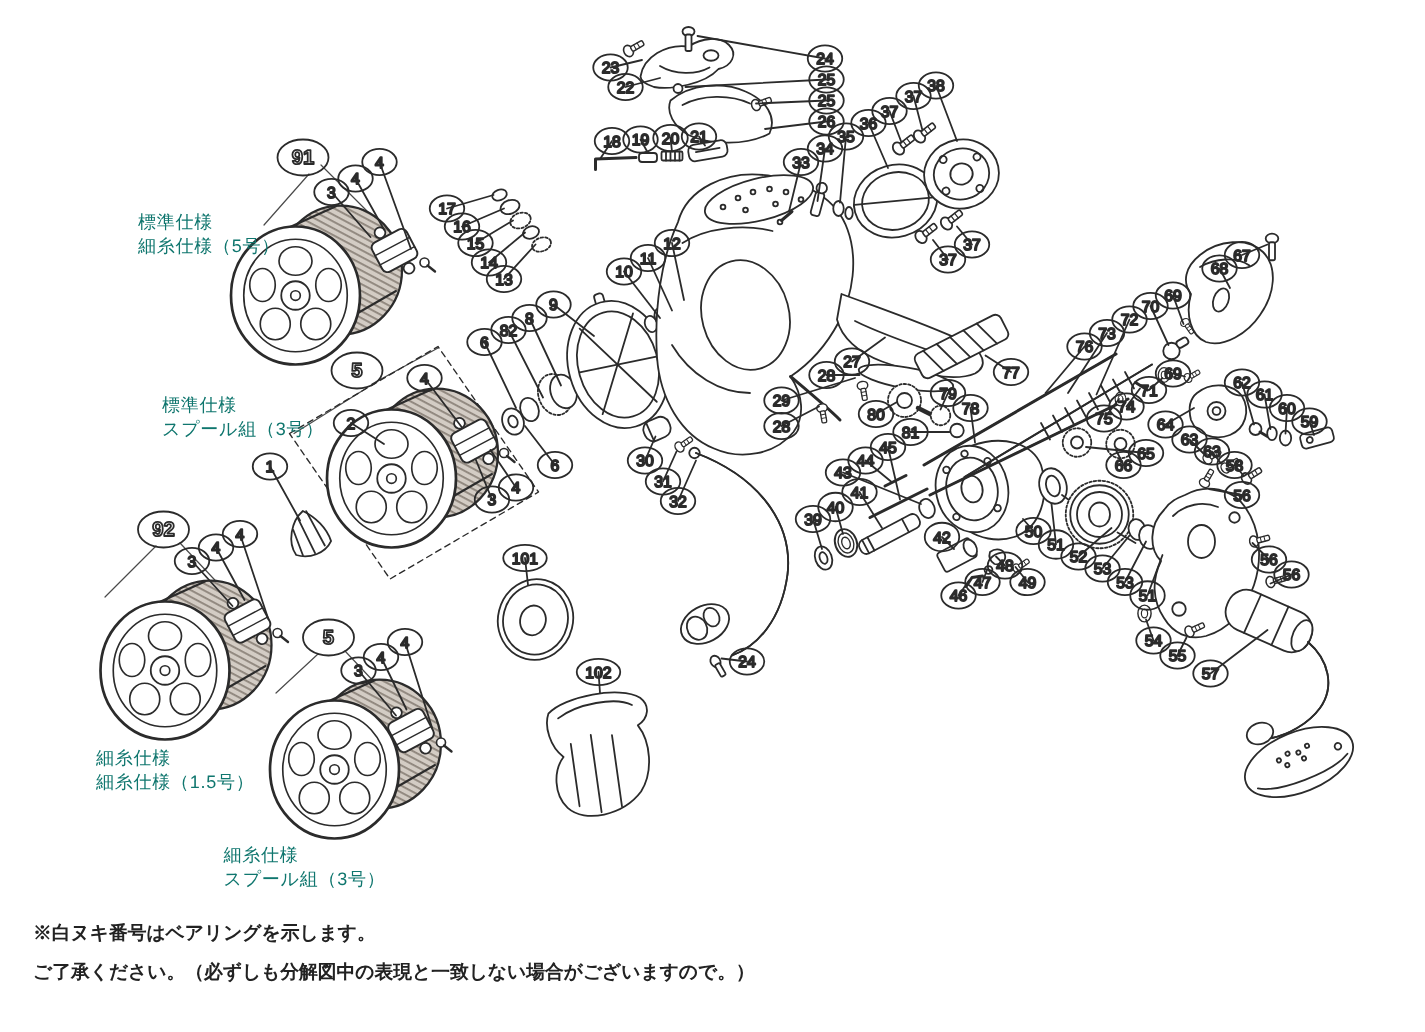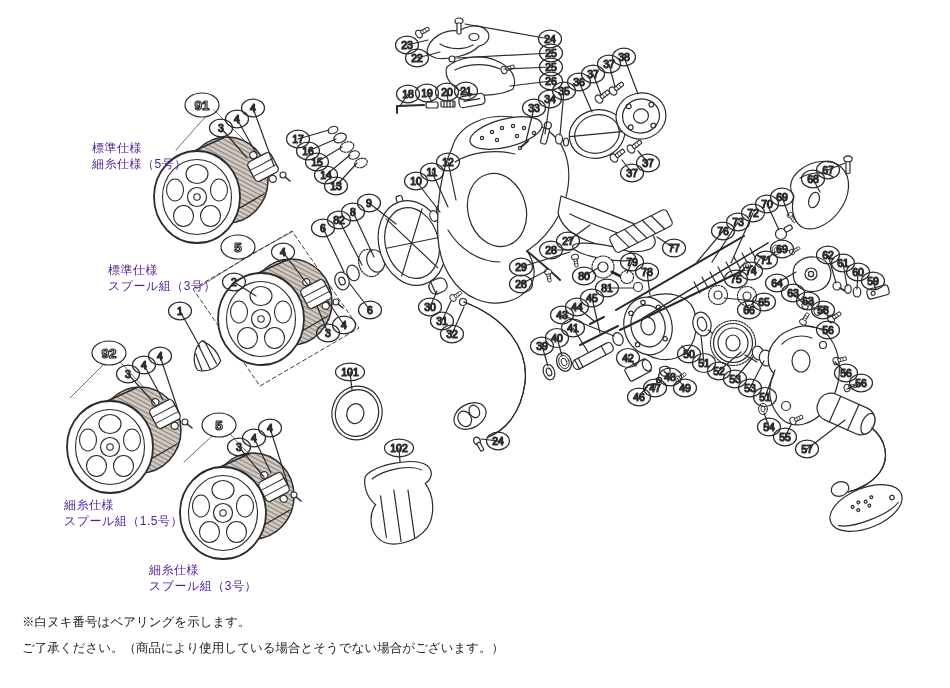--- a/index.html
+++ b/index.html
@@ -14,7 +14,7 @@
   #art .w3{stroke-width:3;}
   #art .dash{stroke-dasharray:4 3;stroke-width:0.9;}
   #art .knurl{stroke-dasharray:1.6 1.4;}
-  .spool-label{position:absolute;font-size:12px;line-height:16px;color:#4c1d95;letter-spacing:0.5px;white-space:nowrap;}
+  .spool-label{position:absolute;font-size:12px;line-height:16px;color:#0f766e;letter-spacing:0.5px;white-space:nowrap;}
   .notes{position:absolute;left:22px;top:614px;font-size:12.5px;color:#222;line-height:16px;}
   .notes p{margin:0 0 10px 0;}
   .notes p.multi{margin:0;}

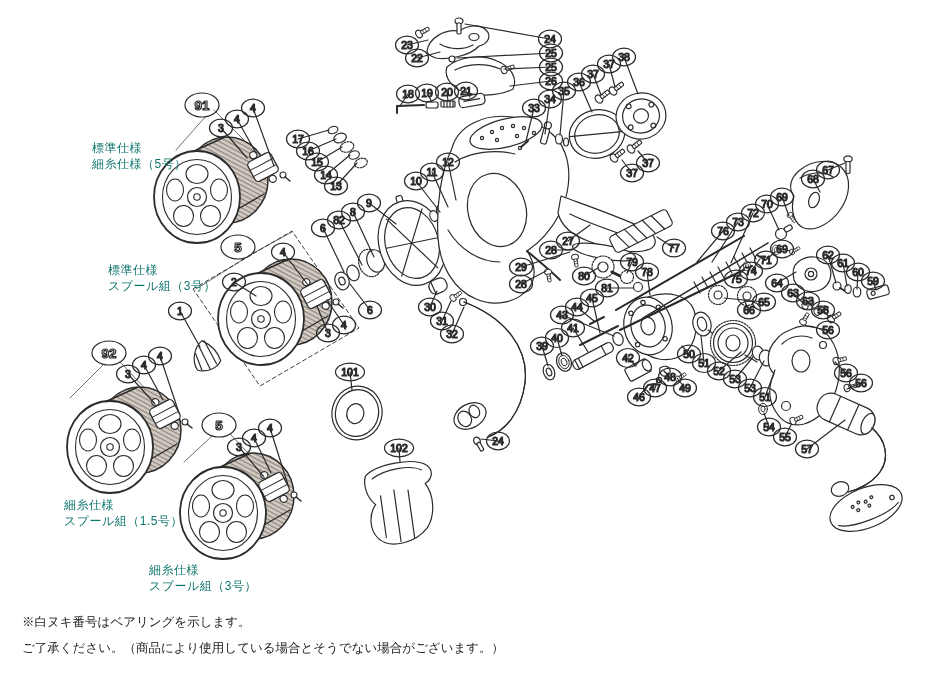--- a/index.html
+++ b/index.html
@@ -987,7 +987,7 @@
 </div>
 <div class="spool-label" style="left:64px;top:497px;">
   <span style="display:block">細糸仕様</span>
-  <span style="display:block">スプール組（1.5号）</span>
+  <span style="display:block">細糸仕様（1.5号）</span>
 </div>
 <div class="spool-label" style="left:149px;top:562px;">
   <span style="display:block">細糸仕様</span>

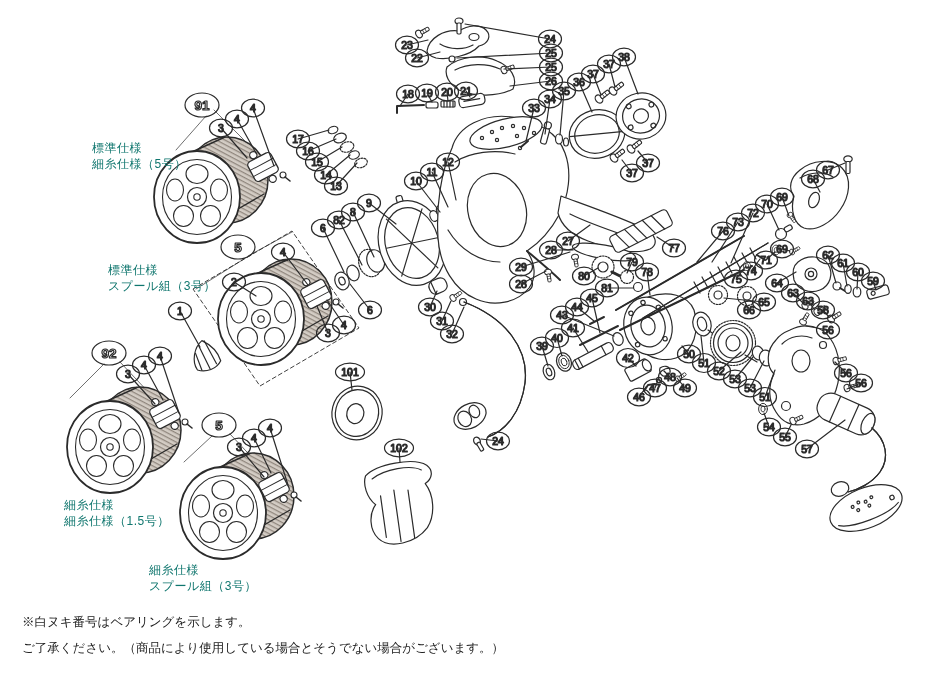--- a/index.html
+++ b/index.html
@@ -15,7 +15,7 @@
   #art .dash{stroke-dasharray:4 3;stroke-width:0.9;}
   #art .knurl{stroke-dasharray:1.6 1.4;}
   .spool-label{position:absolute;font-size:12px;line-height:16px;color:#0f766e;letter-spacing:0.5px;white-space:nowrap;}
-  .notes{position:absolute;left:22px;top:614px;font-size:12.5px;color:#222;line-height:16px;}
+  .notes{position:absolute;left:22px;top:614px;font-size:12.5px;color:#222;line-height:16px;font-weight:bold;}
   .notes p{margin:0 0 10px 0;}
   .notes p.multi{margin:0;}
   #callout-layer text{font-family:"Liberation Sans",sans-serif;}

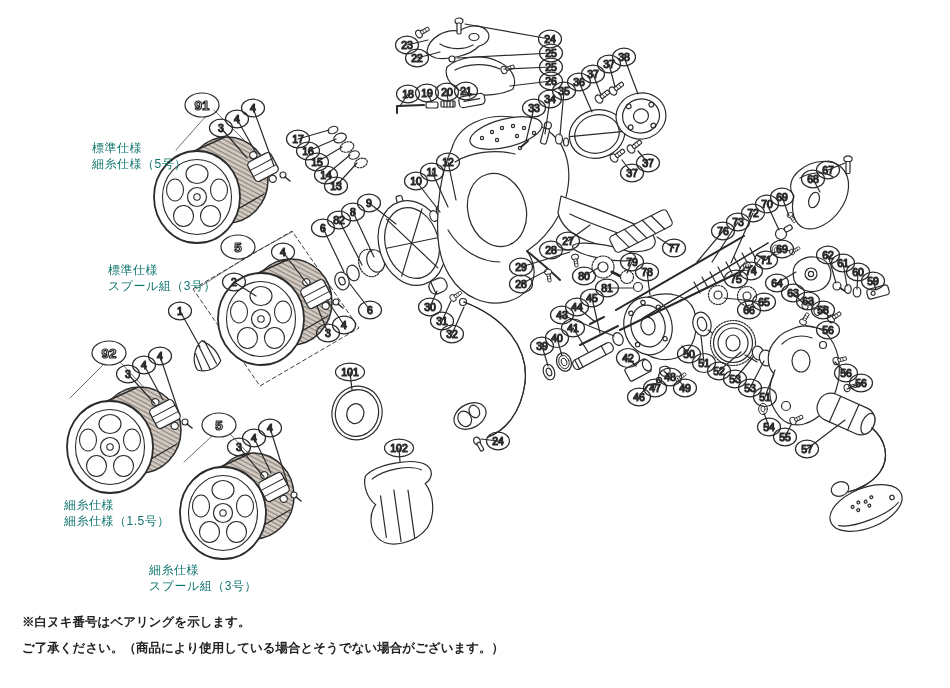--- a/index.html
+++ b/index.html
@@ -996,7 +996,7 @@
 
 <div class="notes">
   <p>※白ヌキ番号はベアリングを示します。</p>
-  <p class="multi">ご了承ください。（商品により使用している場合とそうでない場合がございます。）</p>
+  <p class="multi">ご了承ください。（必ずしも分解図中の表現と一致しない場合がございますので。）</p>
 </div>
 </div>
 

